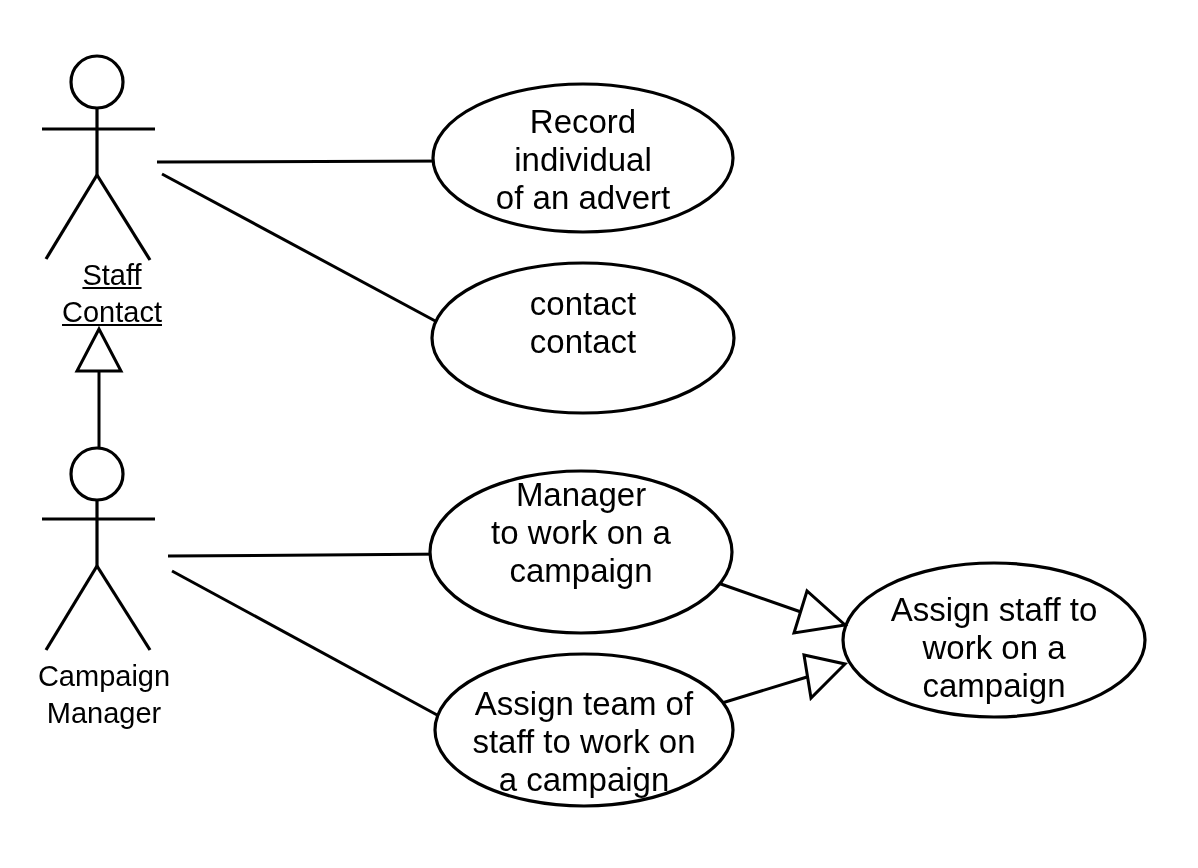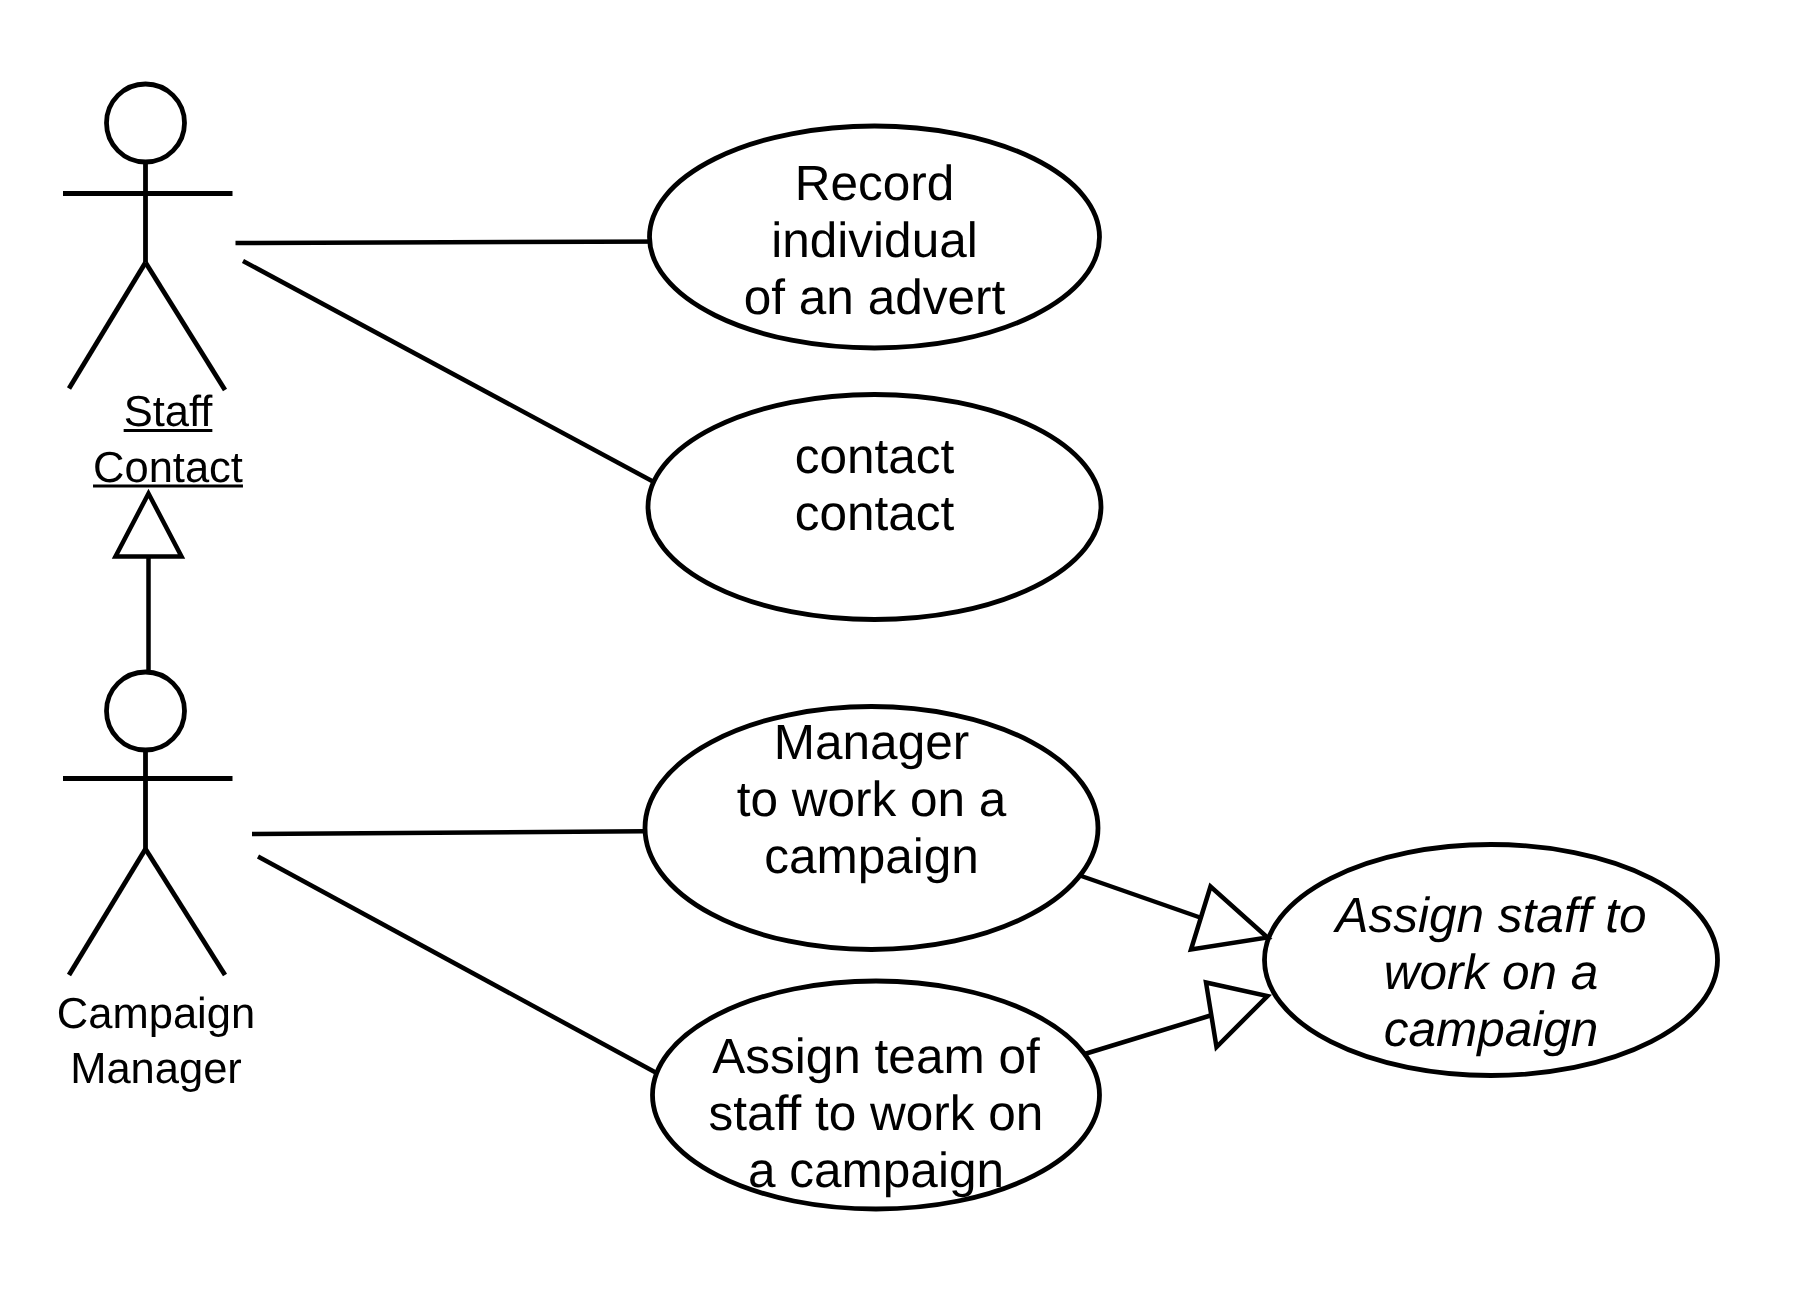--- a/index.html
+++ b/index.html
@@ -34,7 +34,6 @@
     line-height: 38px;
   }
   .uc-label.abstract {
-    font-style: italic;
   }
   .actor-label {
     width: 200px;

